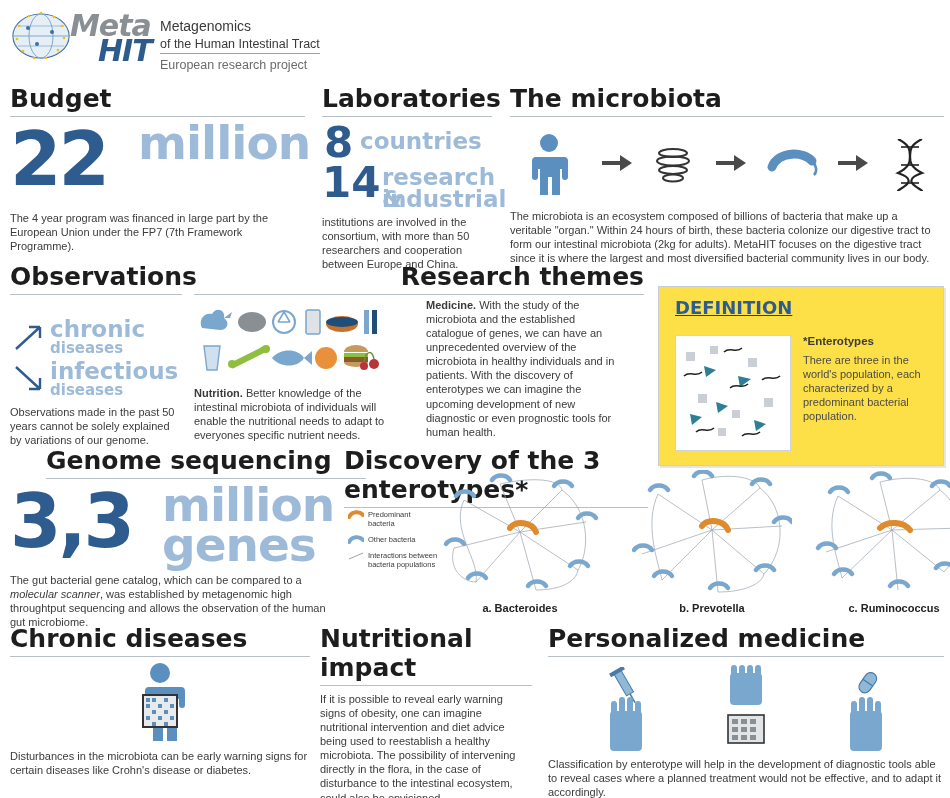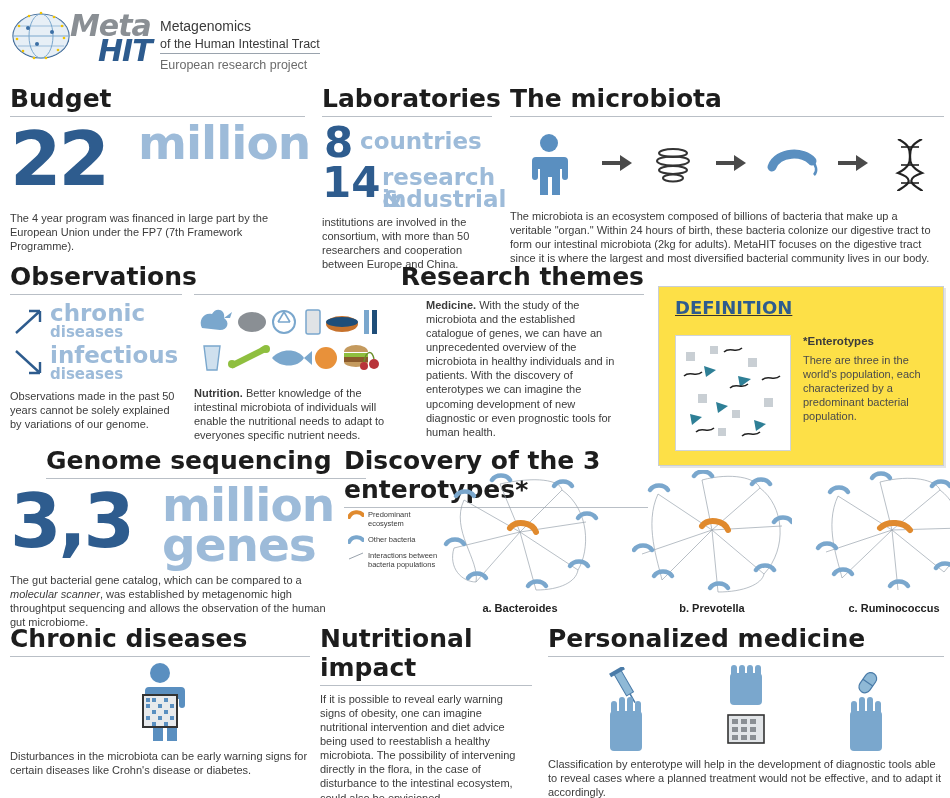--- a/index.html
+++ b/index.html
@@ -213,7 +213,7 @@
 
   <div style="position:absolute;left:10px;top:262px;width:172px;">
     <div class="sec-title rule">Observations</div>
-    <div style="position:relative;height:78px;margin-top:8px;">
+    <div style="position:relative;height:78px;margin-top:24px;">
       <span style="position:absolute;left:2px;top:2px;">
         <svg width="34" height="32" viewBox="0 0 34 32">
             <path d="M4 28 L28 6 M28 6 h-11 M28 6 v11" stroke="#2e5c8e" stroke-width="2.4" fill="none"></path>

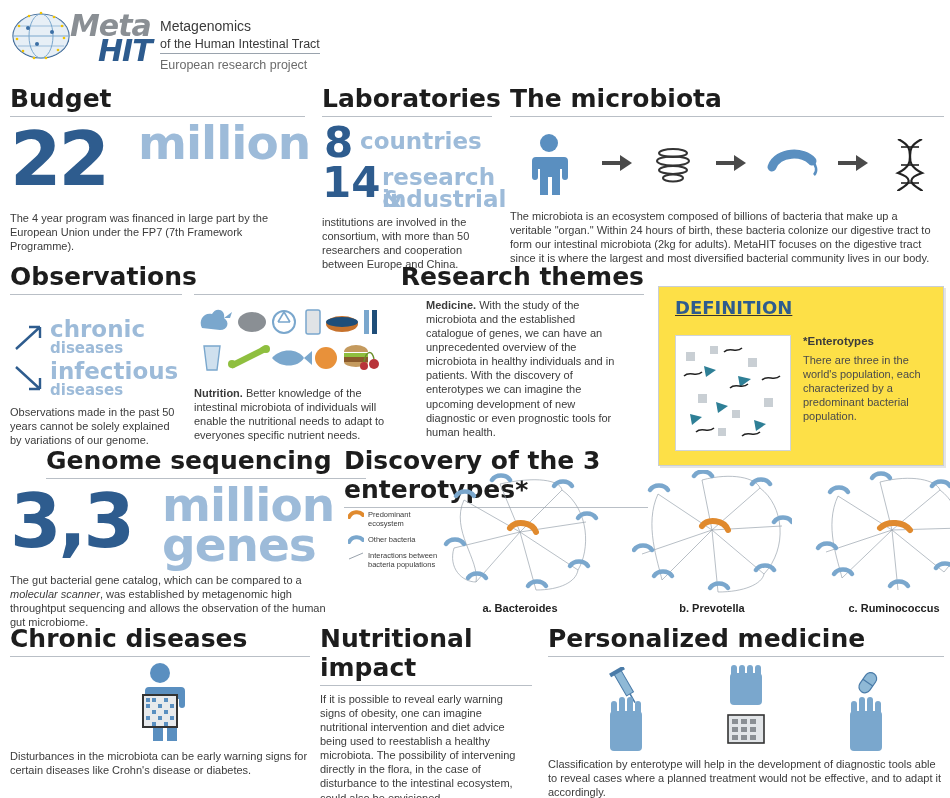--- a/index.html
+++ b/index.html
@@ -333,7 +333,7 @@
         <svg width="16" height="10" viewBox="0 0 16 10" style="margin-right:4px;flex:none;">
             <path d="M1 7 C4 1, 12 1, 15 5" stroke="#e08a2e" stroke-width="4" fill="none" stroke-linecap="round"></path>
           </svg>
-        <span class="legend-txt">Predominant ecosystem</span>
+        <span class="legend-txt">Predominant bacteria</span>
       </div>
       <div style="display:flex;align-items:flex-start;margin-bottom:6px;">
         <svg width="16" height="10" viewBox="0 0 16 10" style="margin-right:4px;flex:none;">

